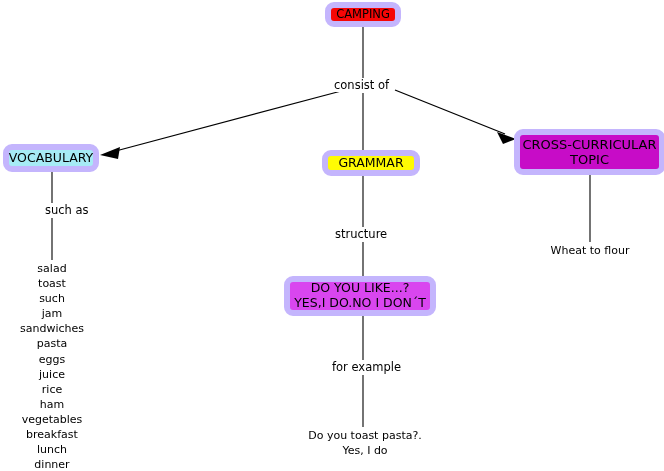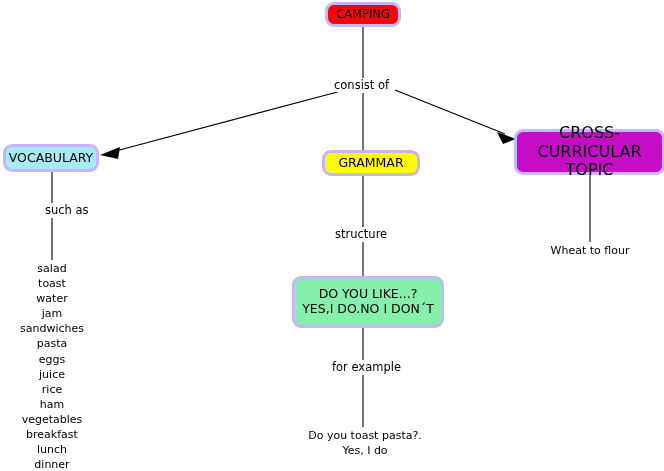--- a/index.html
+++ b/index.html
@@ -31,7 +31,7 @@
   .node {
     position: absolute;
     box-sizing: border-box;
-    border: 3px solid #c4b5fd;
+    border: 6px solid #c4b5fd;
     border-radius: 9px;
     display: flex;
     align-items: center;

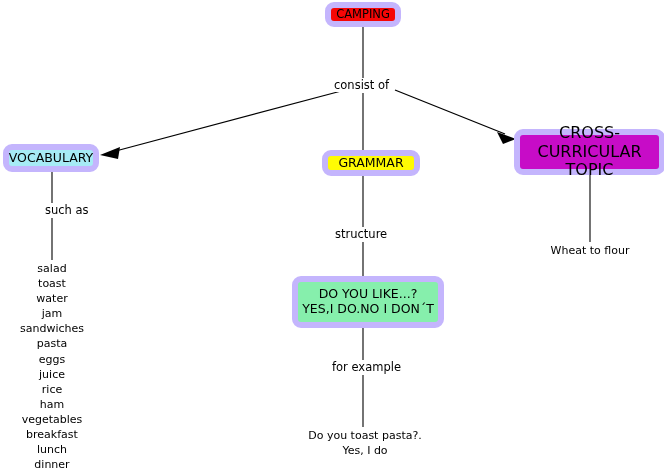--- a/index.html
+++ b/index.html
@@ -63,7 +63,7 @@
     left: 514px; top: 129px;
     width: 151px; height: 46px;
     background: #c70cc7;
-    font-size: 16px;
+    font-size: 13px;
   }
   .node-question {
     left: 292px; top: 276px;

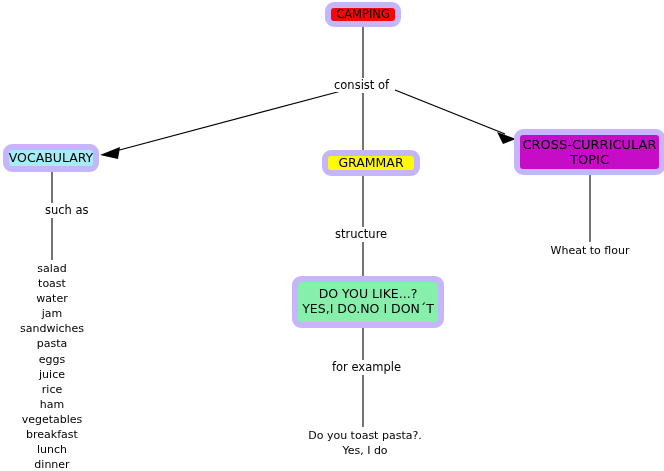--- a/index.html
+++ b/index.html
@@ -157,7 +157,7 @@
 
   <div class="plain-text text-wordlist">salad
 toast
-water
+such
 jam
 sandwiches
 pasta

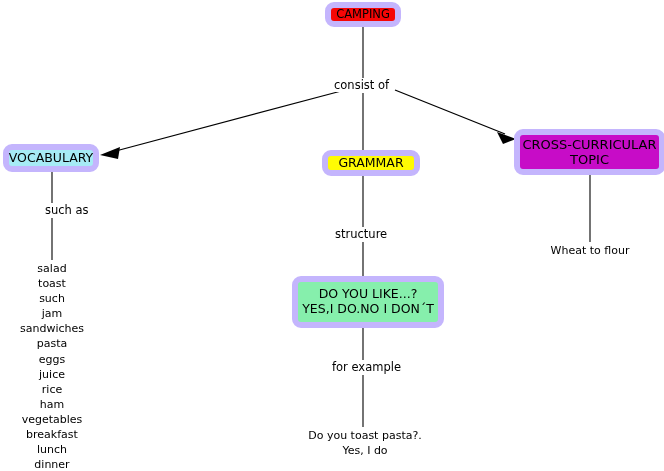--- a/index.html
+++ b/index.html
@@ -66,9 +66,9 @@
     font-size: 13px;
   }
   .node-question {
-    left: 292px; top: 276px;
-    width: 152px; height: 52px;
-    background: #86efac;
+    left: 284px; top: 276px;
+    width: 152px; height: 40px;
+    background: #d946ef;
     font-size: 12.5px;
   }
   .edge-label {

